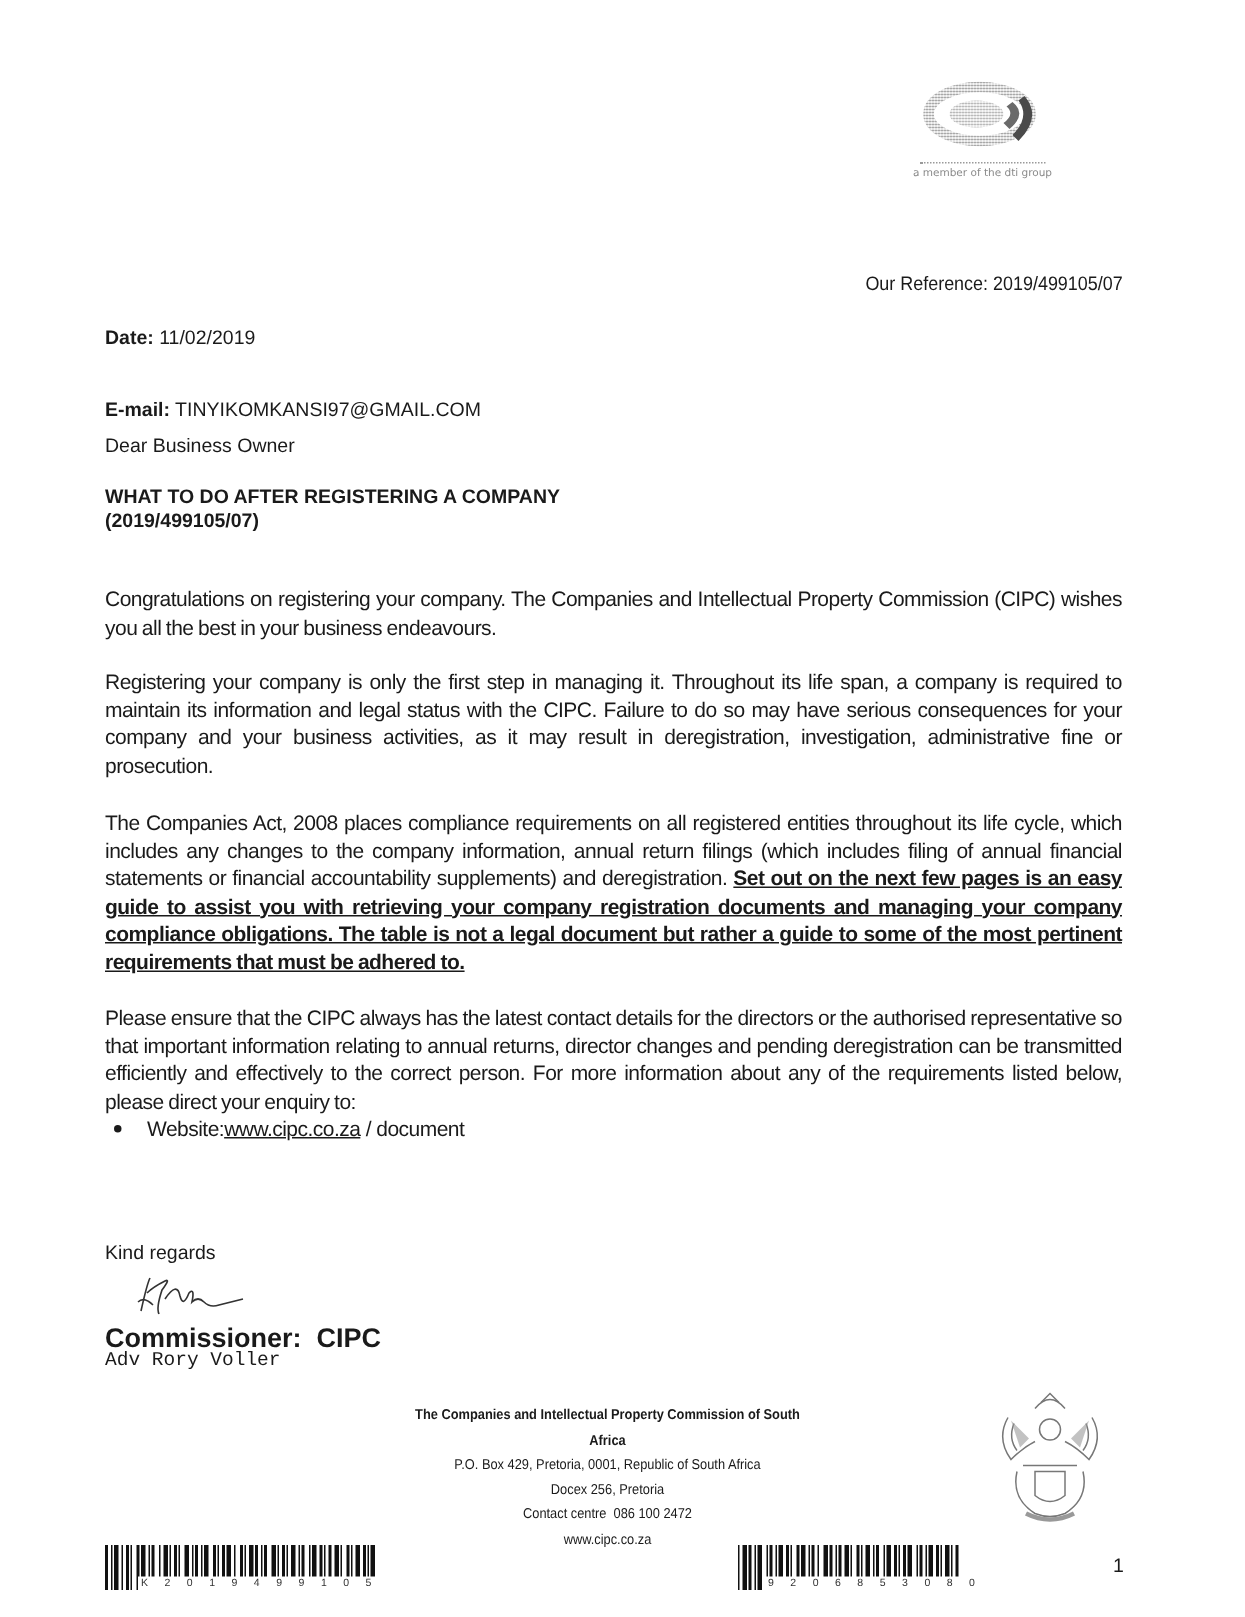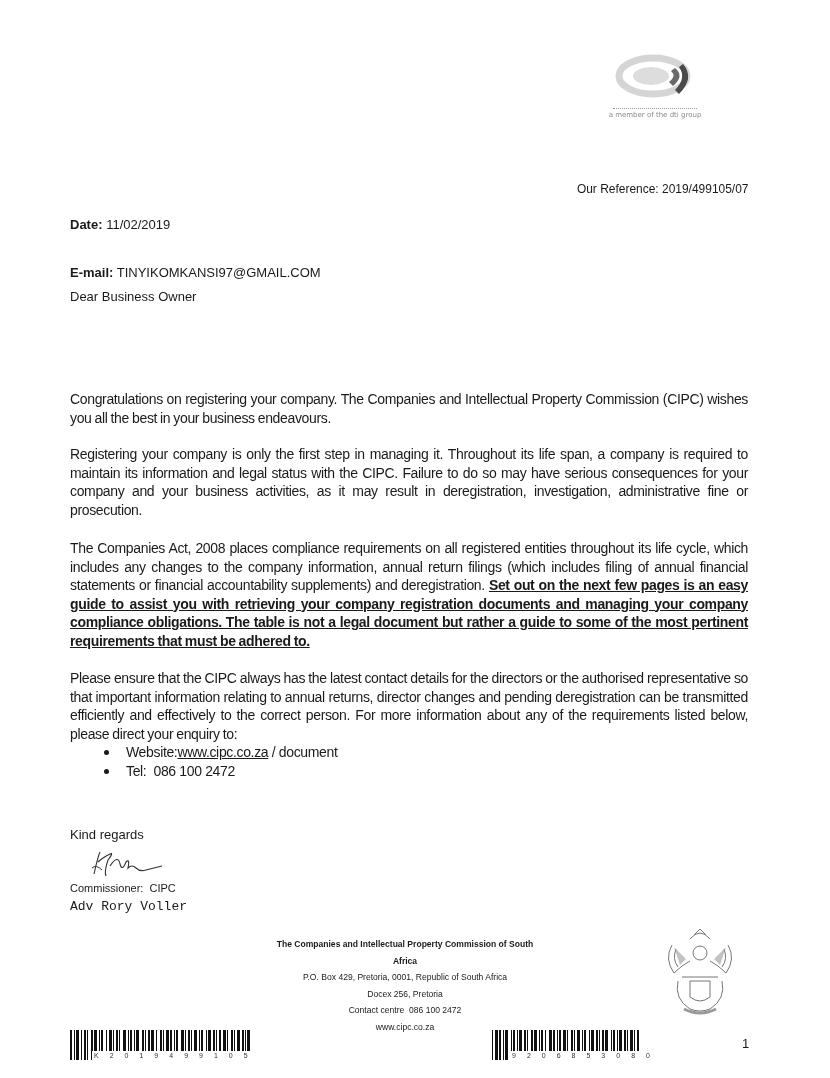--- a/index.html
+++ b/index.html
@@ -135,6 +135,7 @@
 <div class="abs line" style="top:289px">Dear Business Owner</div>
 
 <div class="abs subject">
+  <div>WHAT TO DO AFTER REGISTERING A COMPANY</div>
 </div>
 
 <div class="abs para" style="top:390px">Congratulations on registering your company. The Companies and Intellectual Property Commission (CIPC) wishes you all the best in your business endeavours.</div>

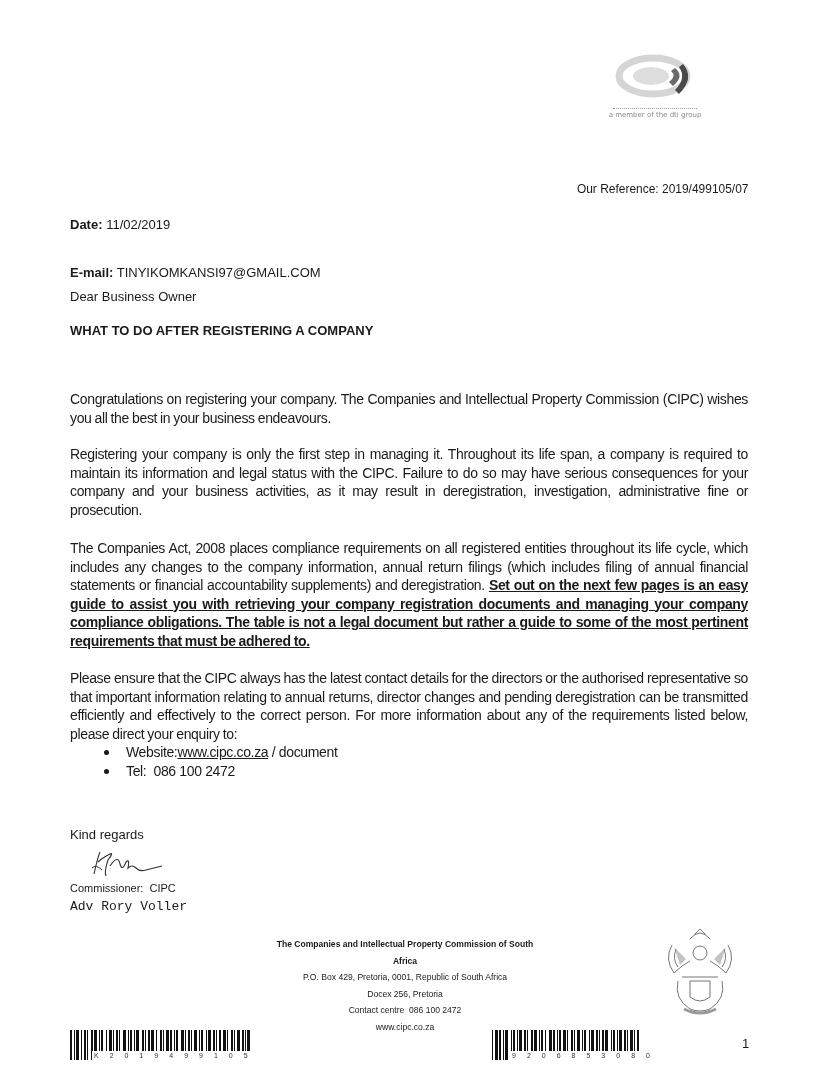--- a/index.html
+++ b/index.html
@@ -136,6 +136,7 @@
 
 <div class="abs subject">
   <div>WHAT TO DO AFTER REGISTERING A COMPANY</div>
+  <div>(2019/499105/07)</div>
 </div>
 
 <div class="abs para" style="top:390px">Congratulations on registering your company. The Companies and Intellectual Property Commission (CIPC) wishes you all the best in your business endeavours.</div>

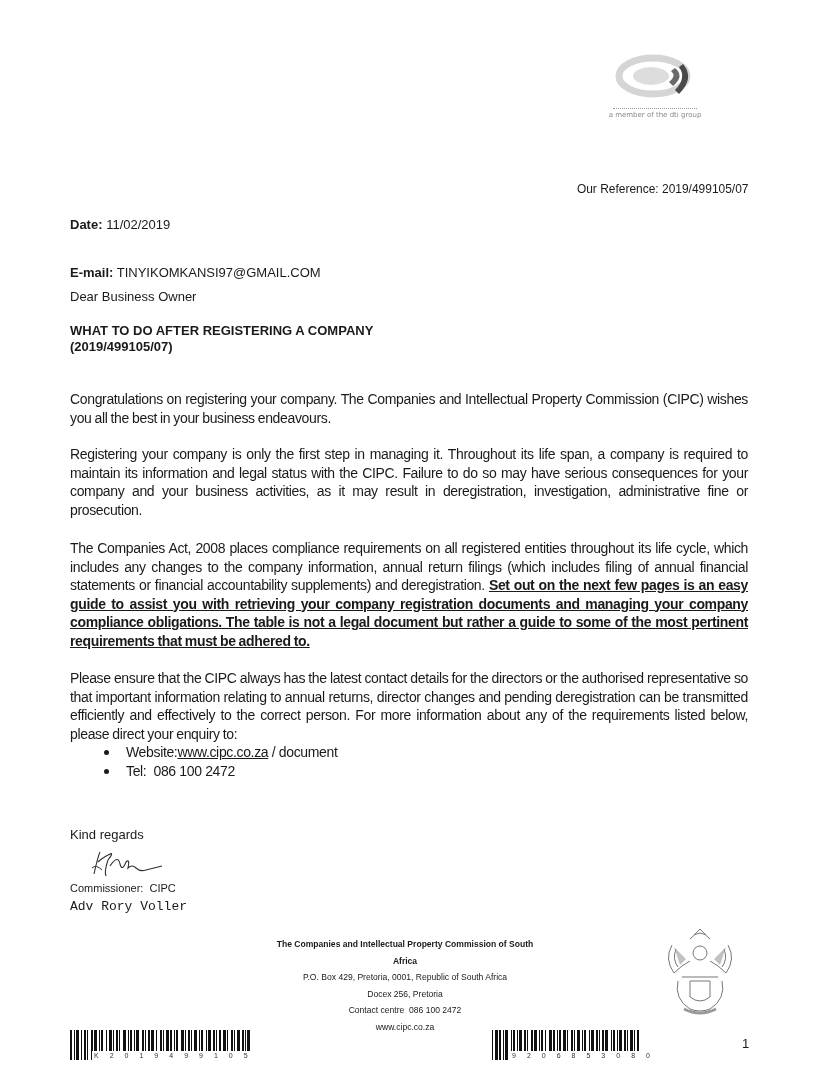--- a/index.html
+++ b/index.html
@@ -65,7 +65,7 @@
   }
 
   .bullets {
-    left: 104px; top: 743px;
+    left: 76px; top: 743px;
     font-size: 14px; line-height: 19px;
     letter-spacing: -0.35px;
   }

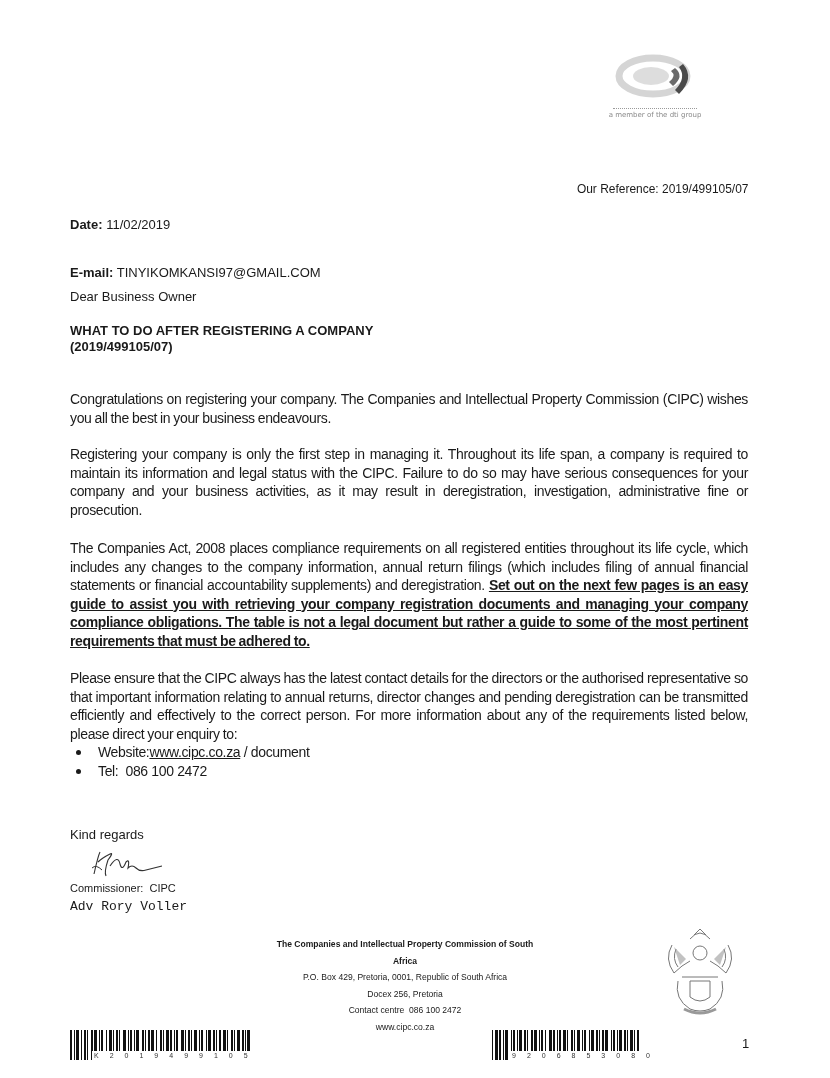--- a/index.html
+++ b/index.html
@@ -150,11 +150,6 @@
     <span>Website:</span>
       <a class="link">www.cipc.co.za</a>
       <span style="white-space:pre"> / document</span>
-  </div>
-  <div class="bullet-row">
-    <span class="bullet-dot"></span>
-    <span style="white-space:pre">Tel:  </span>
-      <span>086 100 2472</span>
   </div>
 </div>
 

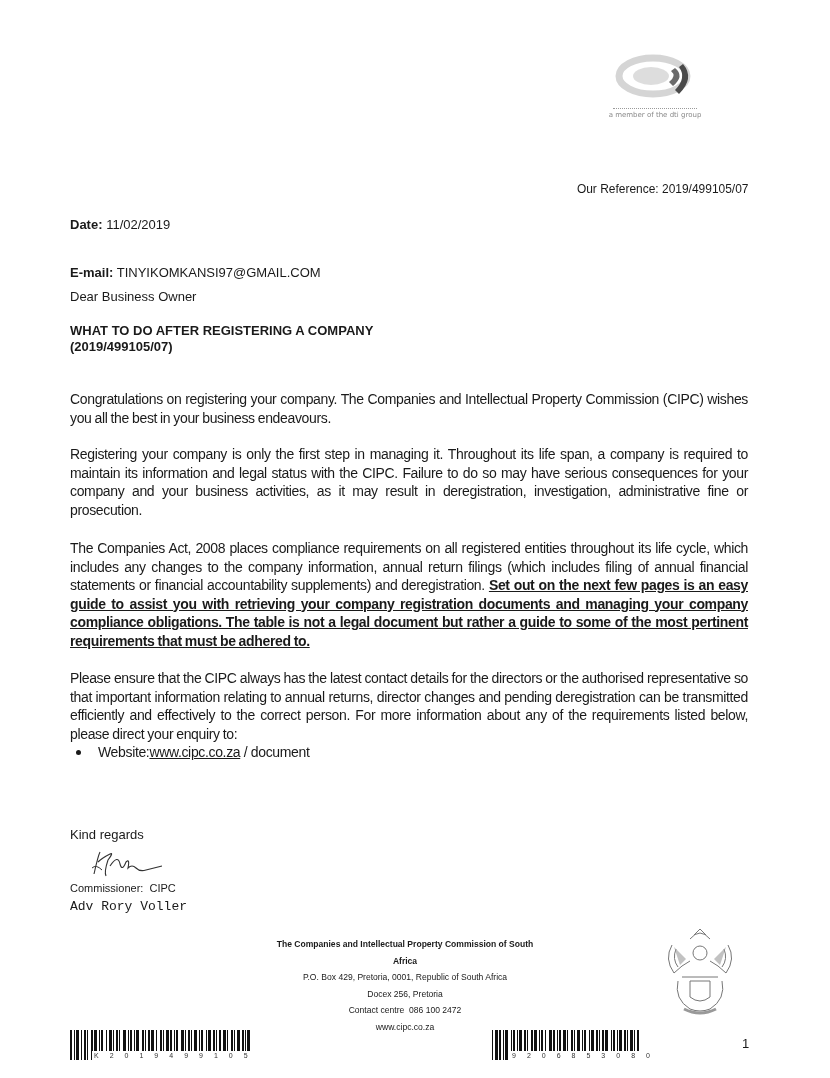--- a/index.html
+++ b/index.html
@@ -78,7 +78,7 @@
 
   .signoff { left: 70px; top: 827px; font-size: 13px; }
   .signature { left: 88px; top: 848px; }
-  .commissioner { left: 70px; top: 882px; font-size: 11px; font-weight: normal; }
+  .commissioner { left: 70px; top: 882px; font-size: 18px; font-weight: bold; }
   .name { left: 70px; top: 899px; font-size: 13px; font-family: Liberation Mono, monospace; }
 
   .footer {

